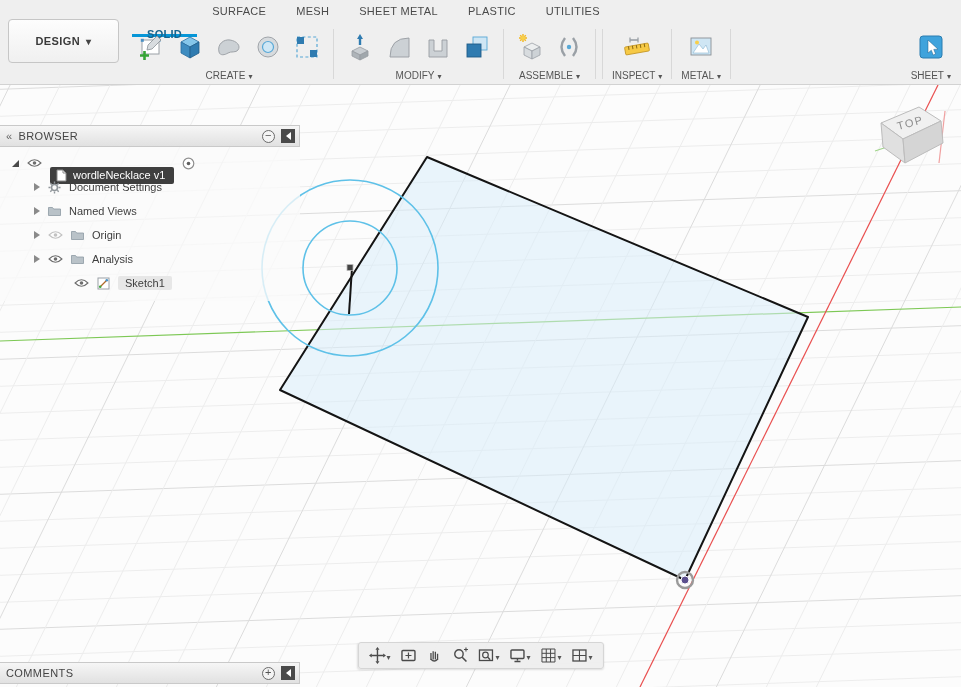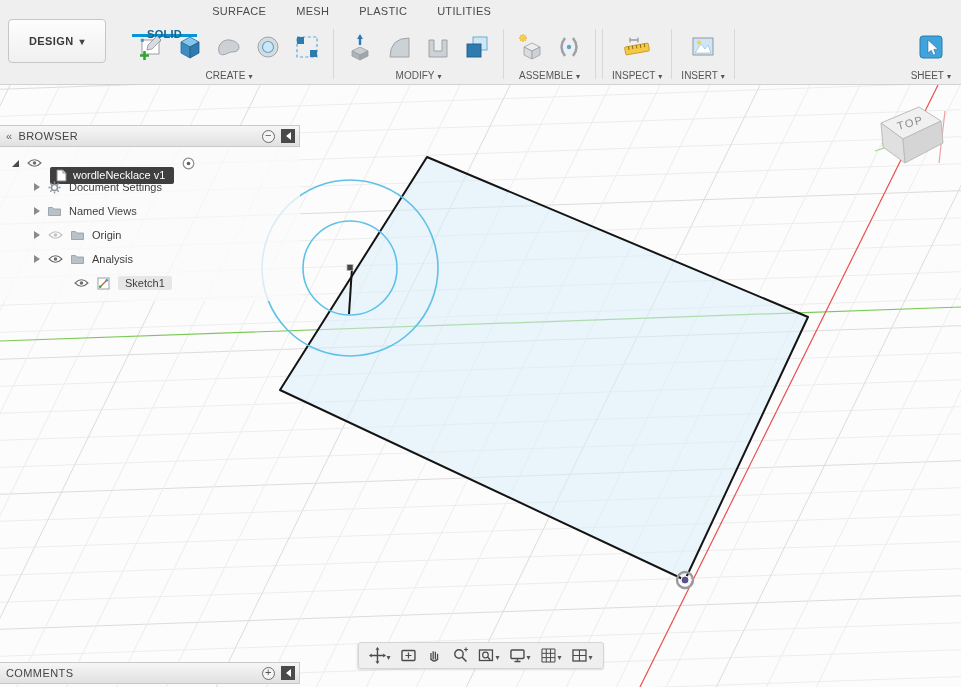--- a/index.html
+++ b/index.html
@@ -310,6 +310,7 @@
       <div class="tab active">SOLID</div>
       <div class="tab">SURFACE</div>
       <div class="tab">MESH</div>
+      <div class="tab">SHEET METAL</div>
       <div class="tab">PLASTIC</div>
       <div class="tab">UTILITIES</div>
     </div>

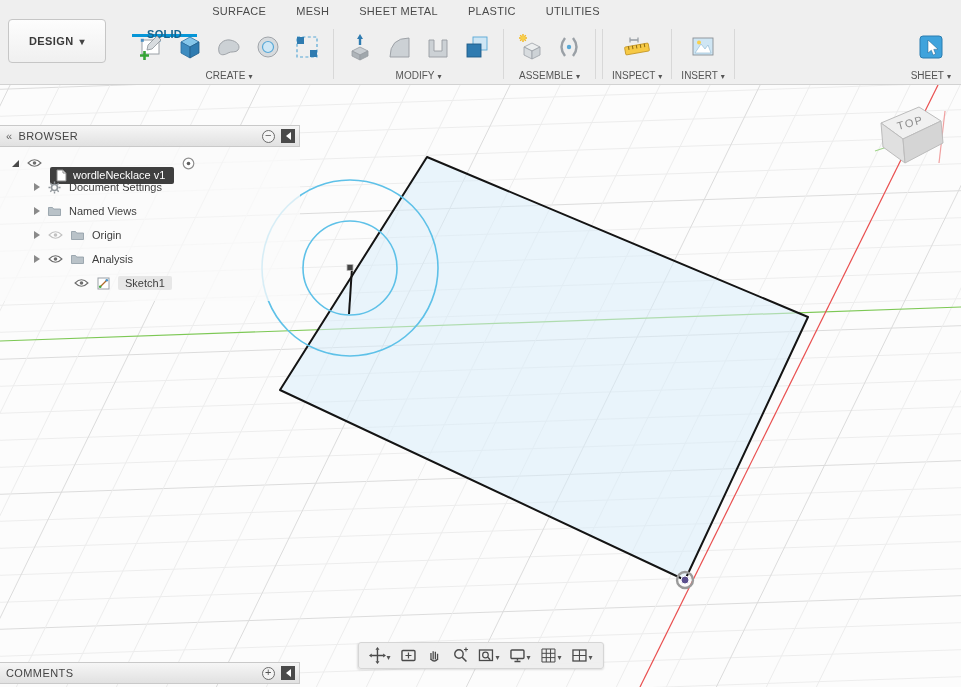--- a/index.html
+++ b/index.html
@@ -12,7 +12,7 @@
   .tabbar { display:flex; margin-left:132px; height:25px; align-items:stretch; }
   .tab { display:flex; align-items:center; padding:0 15px; font-size:11px; color:#4a4a4a; letter-spacing:.3px; cursor:default; border-bottom:3px solid transparent; }
   .tab.active { color:#17658f; font-weight:bold; border-bottom:3px solid #0696d7;margin-top:34px; }
-  .design-btn { position:absolute; top:19px; left:8px; width:98px; height:44px; background:linear-gradient(#fdfdfd,#f0f0f0); border:1px solid #c6c6c6; border-radius:4px; display:flex; align-items:center; justify-content:center; gap:6px; font-size:11px; font-weight:bold; color:#3a3a3a; letter-spacing:.4px; }
+  .design-btn { position:absolute; top:19px; left:8px; width:111px; height:44px; background:linear-gradient(#fdfdfd,#f0f0f0); border:1px solid #c6c6c6; border-radius:4px; display:flex; align-items:center; justify-content:center; gap:6px; font-size:11px; font-weight:bold; color:#3a3a3a; letter-spacing:.4px; }
   .groups { display:flex; margin-left:128px; height:60px; align-items:stretch; }
   .group { display:flex; flex-direction:column; align-items:center; justify-content:space-between; padding:2px 6px 4px; }
   .icons { display:flex; align-items:center; gap:5px; height:40px; }

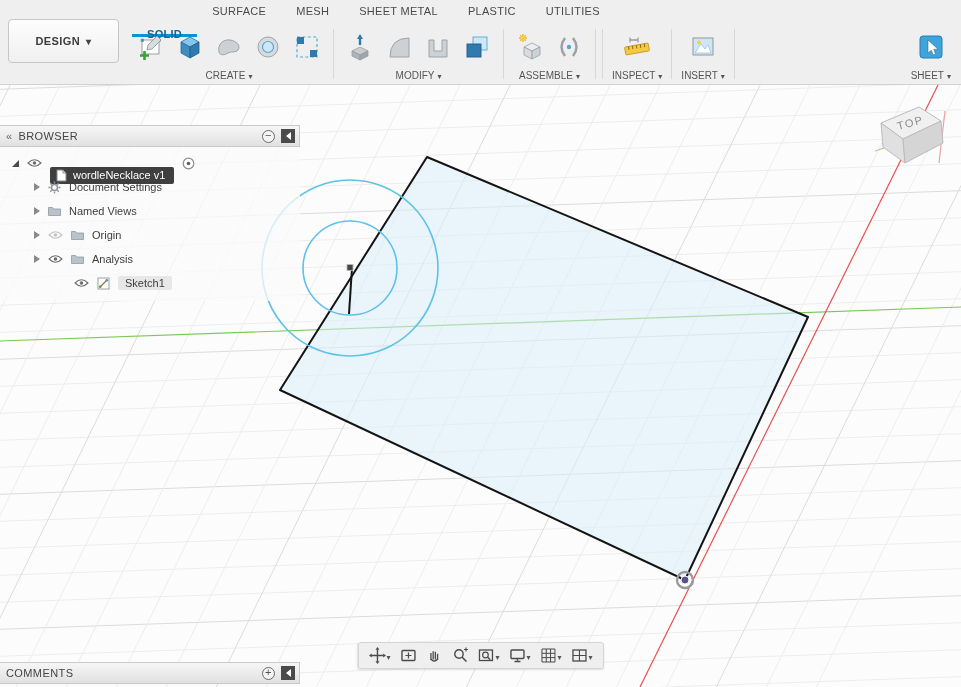--- a/index.html
+++ b/index.html
@@ -456,7 +456,7 @@
             </button>
         </div>
         <div class="glabel">
-            <span>INSERT</span>
+            <span>METAL</span>
             <span class="caret"></span>
           </div>
       </div>

